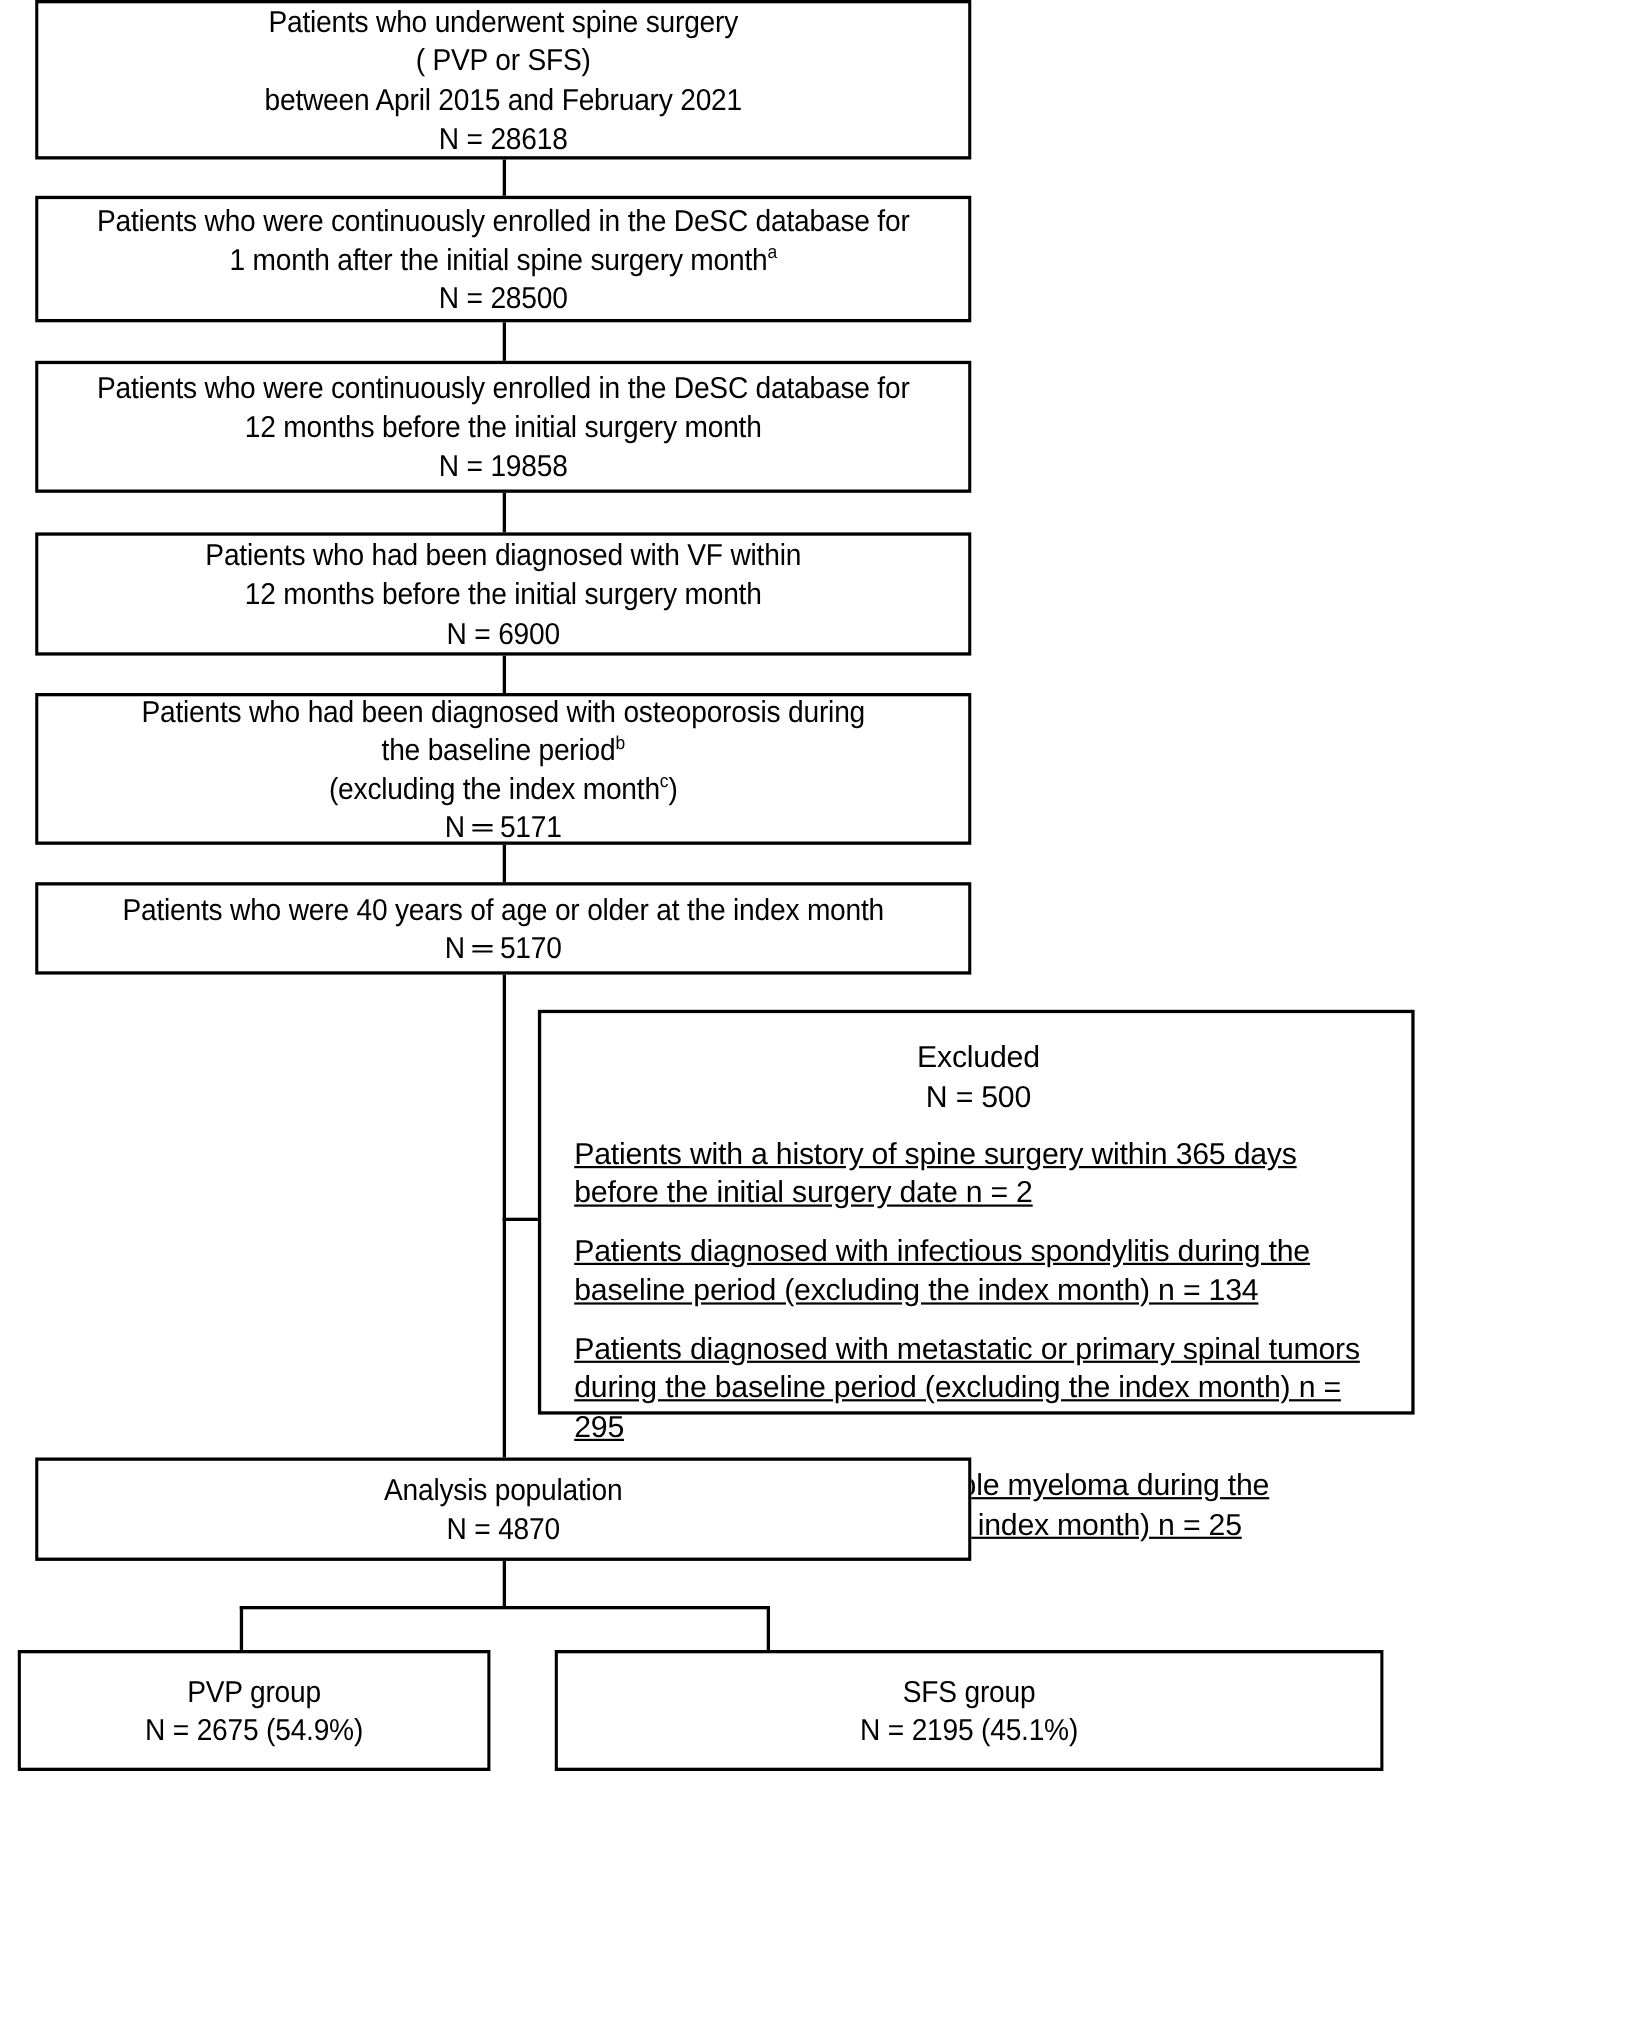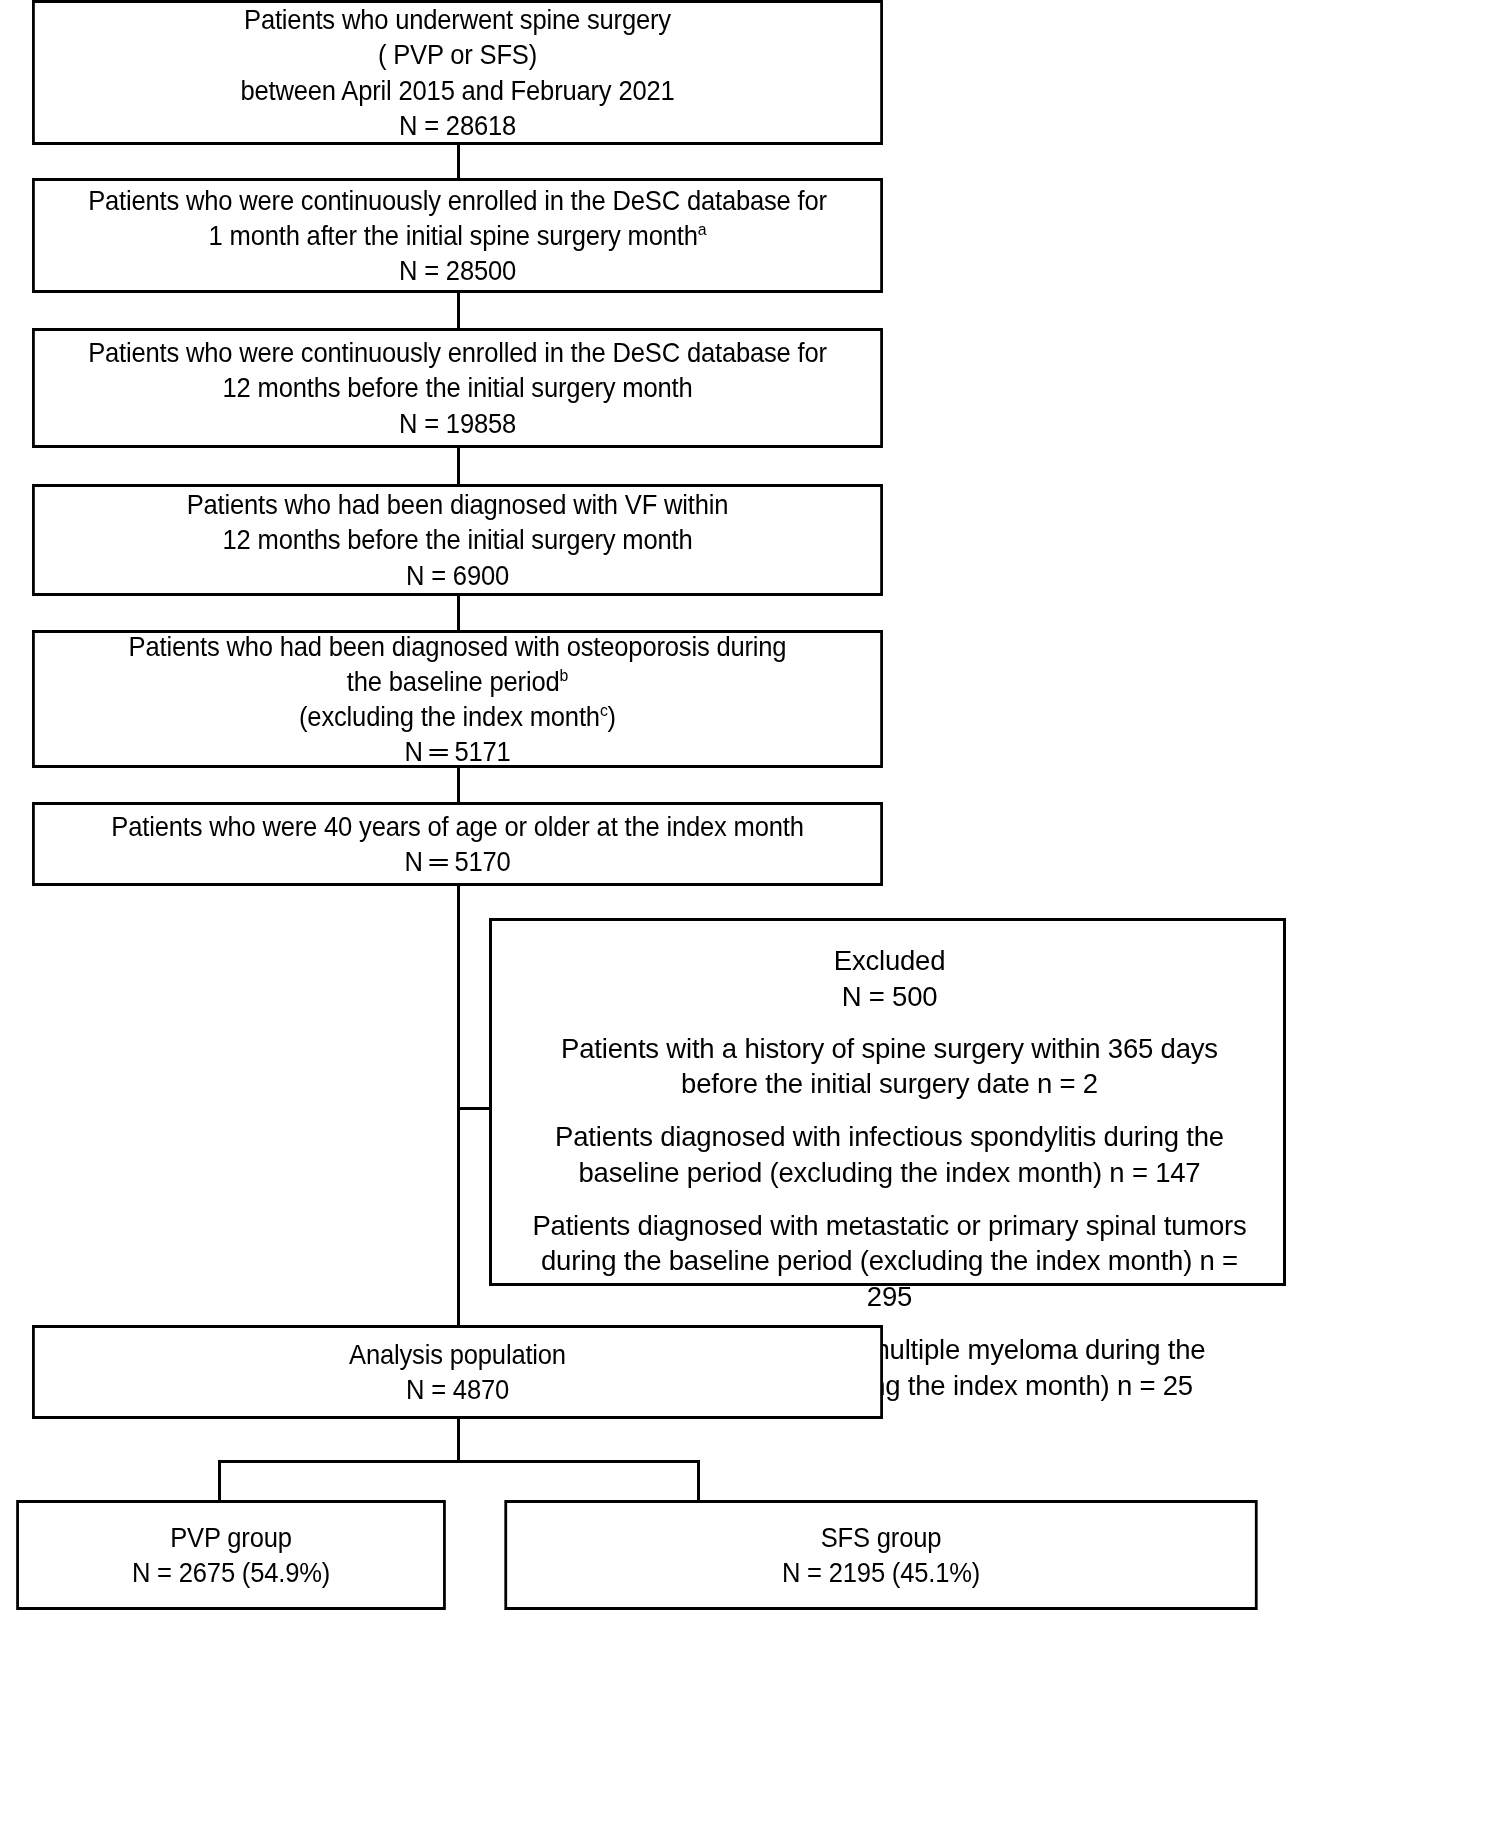--- a/index.html
+++ b/index.html
@@ -47,7 +47,7 @@
   }
   .exbox .ex-head{text-align:center;margin-bottom:16px;}
   .exbox .ex-head .ln{display:block;}
-  .exbox .ex-item{margin-bottom:17px;text-align:center;}
+  .exbox .ex-item{margin-bottom:17px;text-align:left;text-decoration:underline;}
   .exbox .ex-item:last-child{margin-bottom:0;}
   .exbox .ln{white-space:normal;}
 </style>

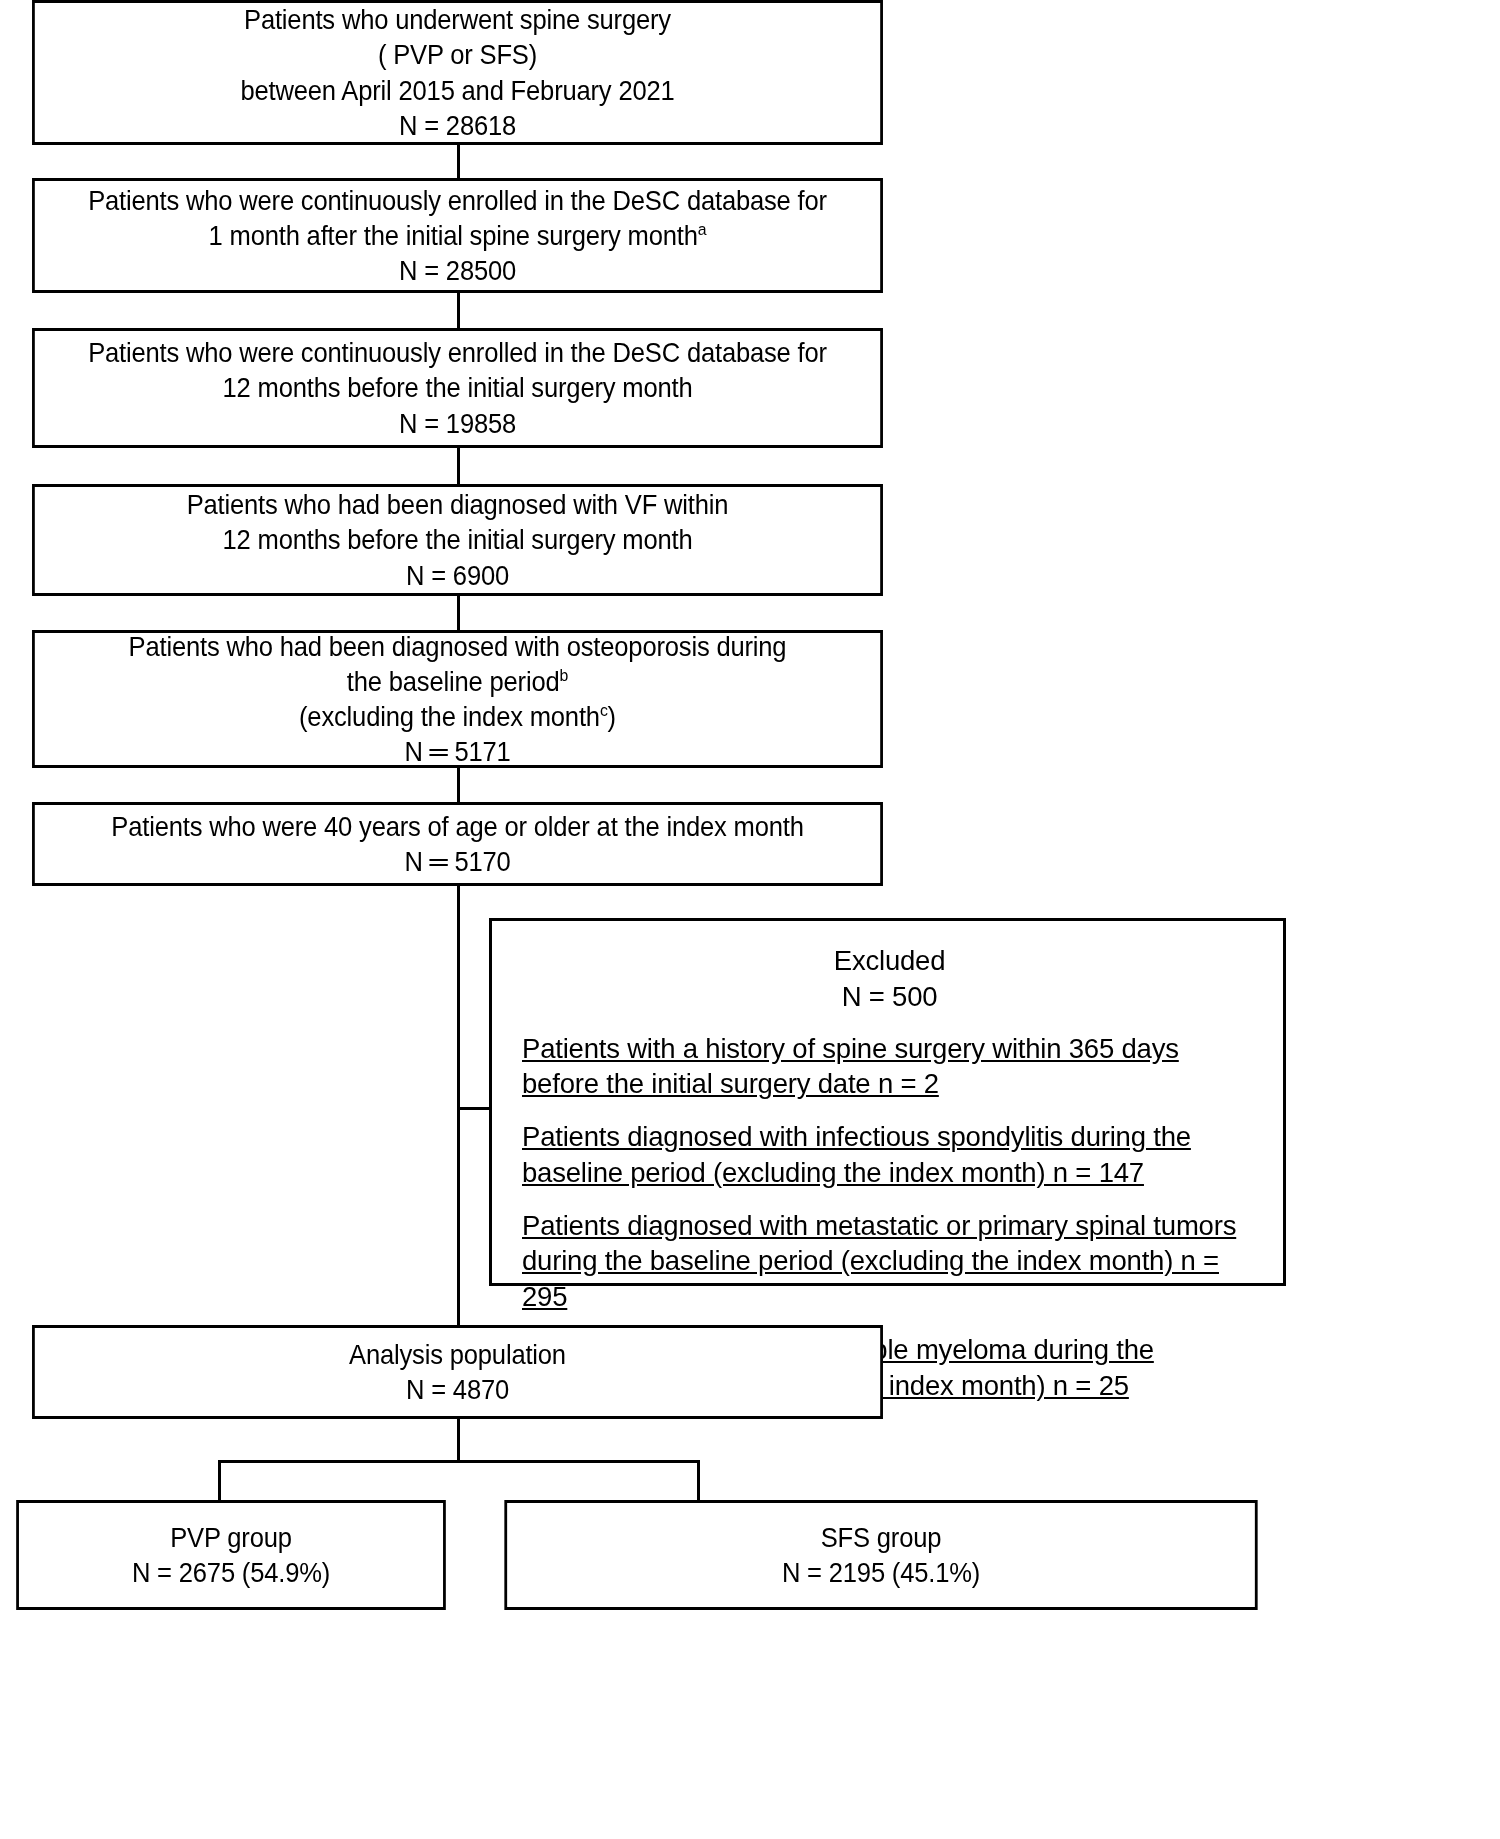--- a/index.html
+++ b/index.html
@@ -112,7 +112,7 @@
       <span class="ln">N = 500</span>
     </div>
     <div class="ex-item">Patients with a history of spine surgery within 365 days before the initial surgery date  n = 2</div>
-    <div class="ex-item">Patients diagnosed with infectious spondylitis during the baseline period (excluding the index month) n = 147</div>
+    <div class="ex-item">Patients diagnosed with infectious spondylitis during the baseline period (excluding the index month) n = 134</div>
     <div class="ex-item">Patients diagnosed with metastatic or primary spinal tumors during the baseline period (excluding the index month) n = 295</div>
     <div class="ex-item">Patients diagnosed with multiple myeloma during the baseline period (excluding the index month)  n = 25</div>
   </div>

